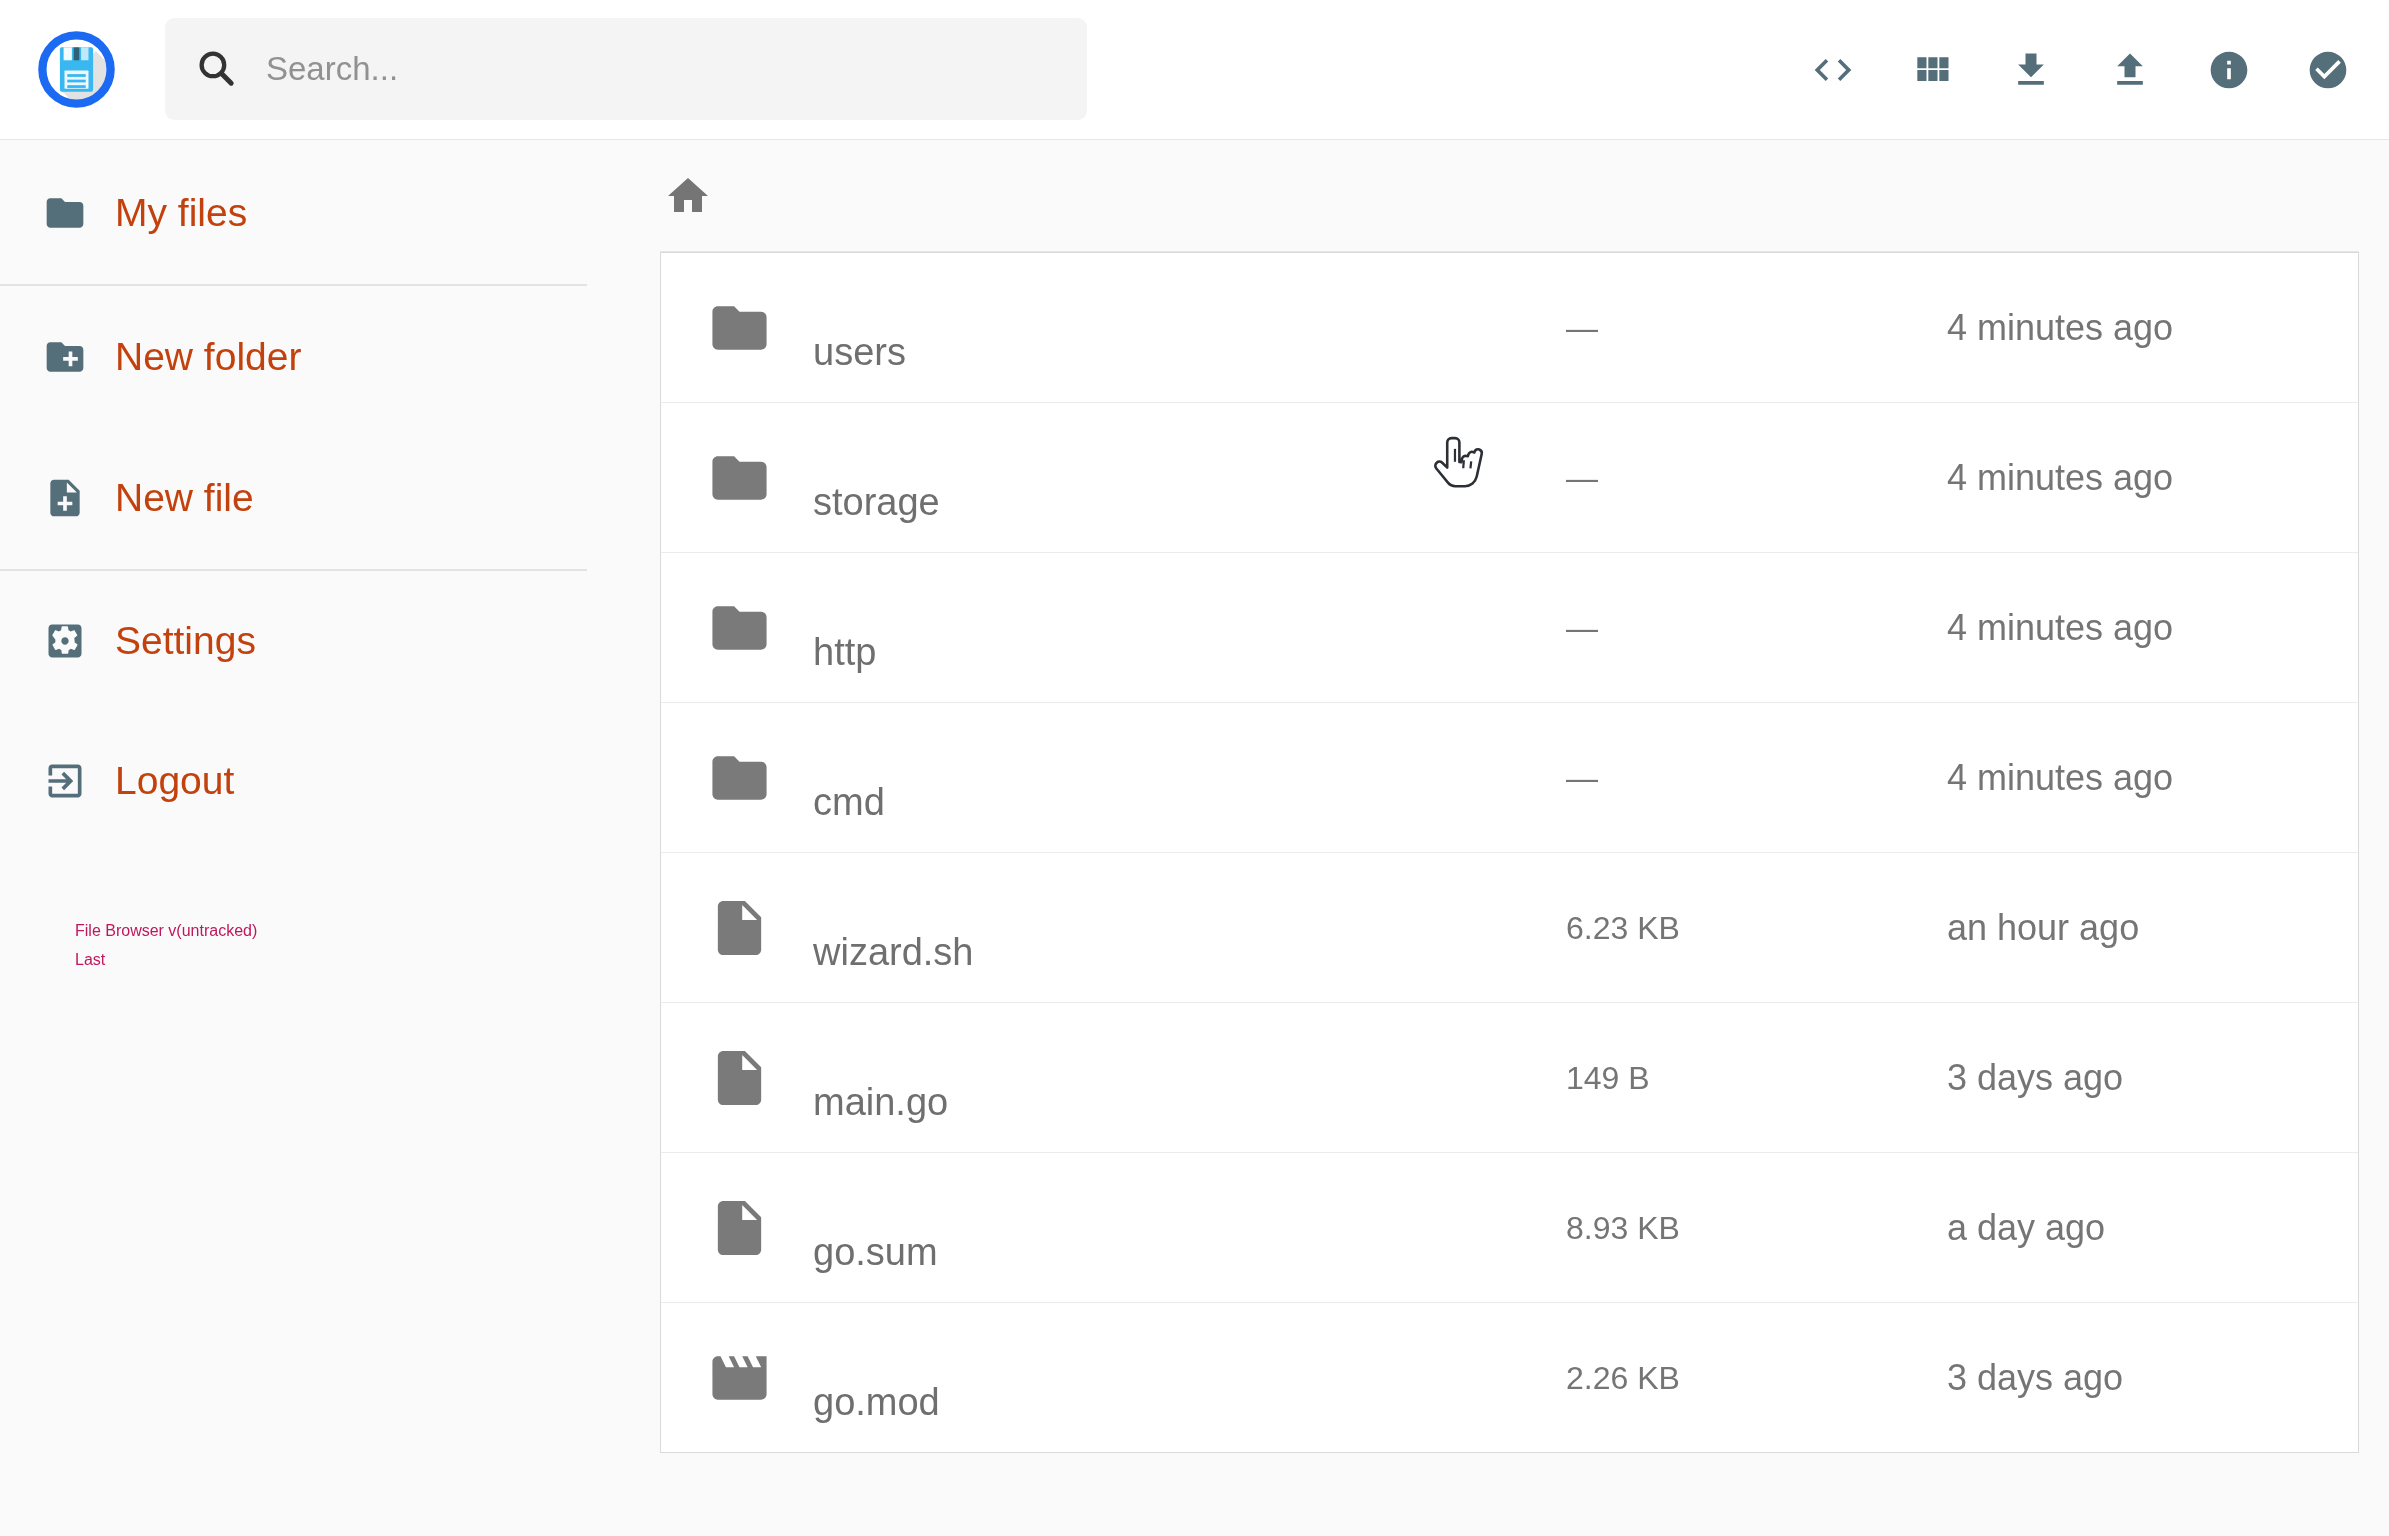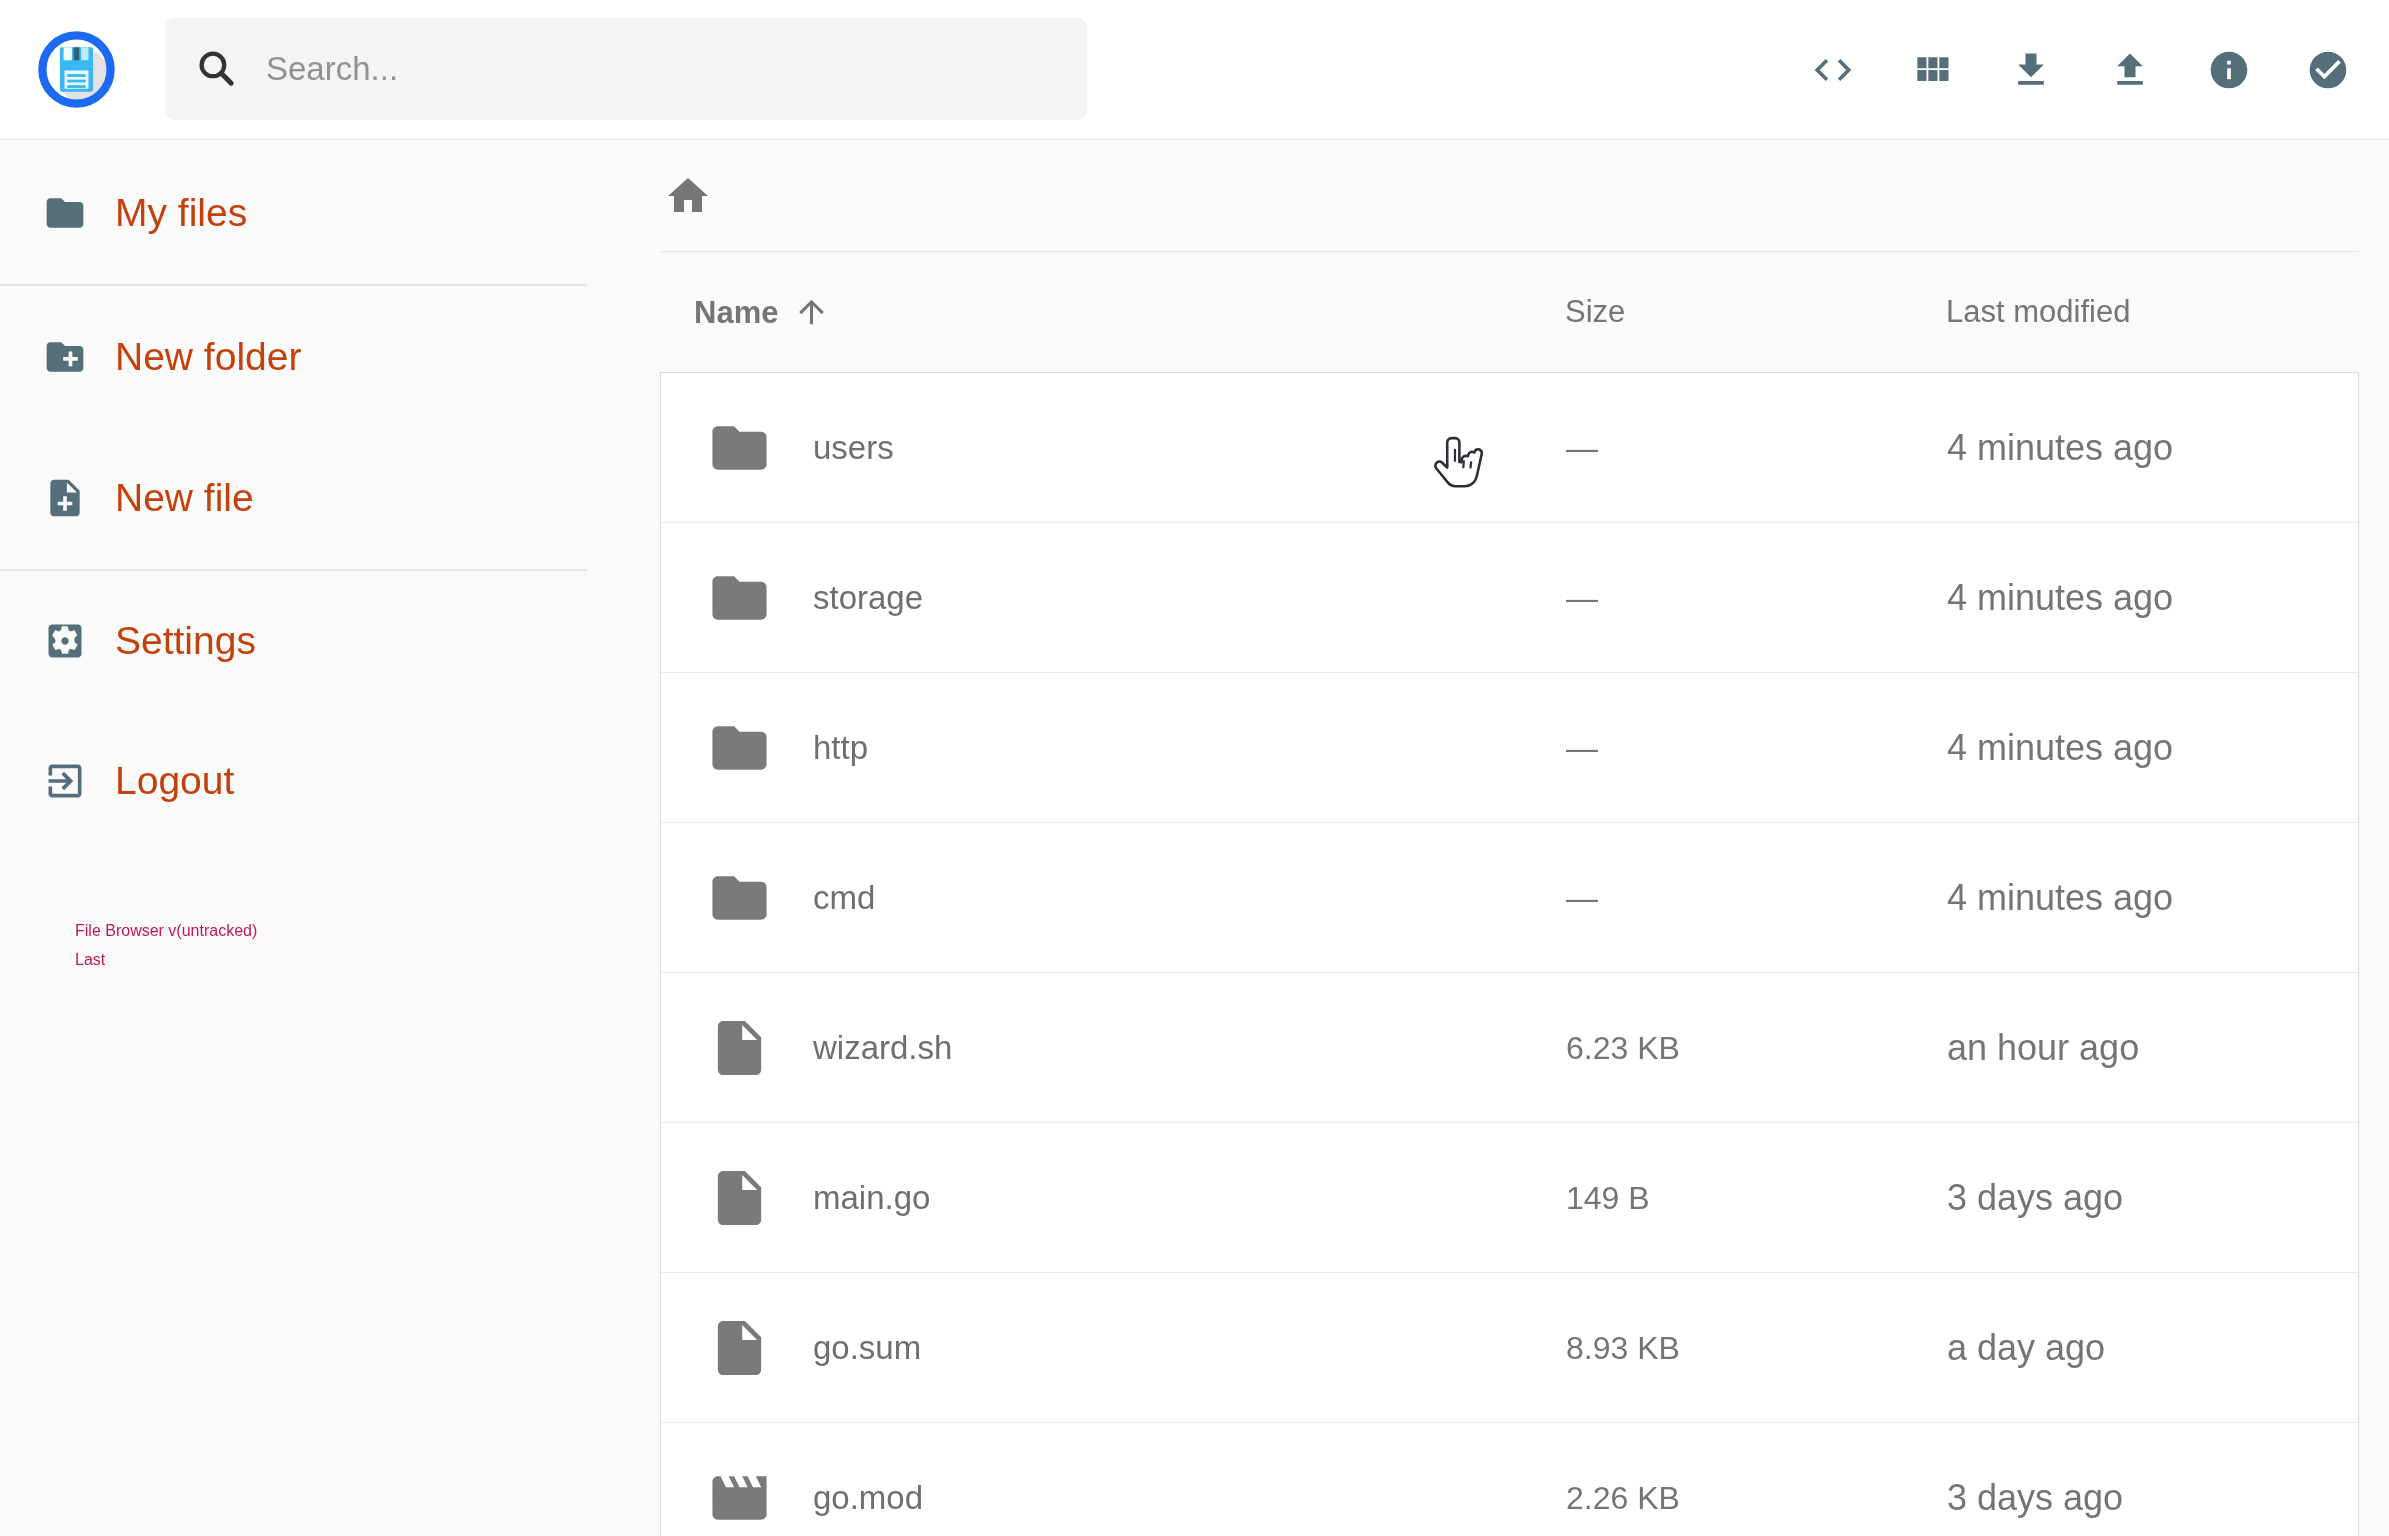--- a/index.html
+++ b/index.html
@@ -203,16 +203,6 @@
         </button>
       </div>
 
-      <div class="listing-header" data-name="listing-header">
-        <span class="hcell hname" data-name="column-header-name">
-          <span data-name="column-header-name-label">Name</span>
-          <svg class="sort-arrow" viewBox="0 0 24 24" data-name="arrow-up-icon">
-              <path fill="currentColor" d="M4 12l1.41 1.41L11 7.83V20h2V7.83l5.58 5.58L20 12l-8-8-8 8z"></path>
-            </svg>
-        </span>
-        <span class="hcell hsize" data-name="column-header-size">Size</span>
-        <span class="hcell hmod" data-name="column-header-modified">Last modified</span>
-      </div>
 
       <div class="card" data-name="file-listing">
           <div class="row" data-name="table-row" data-type="folder">

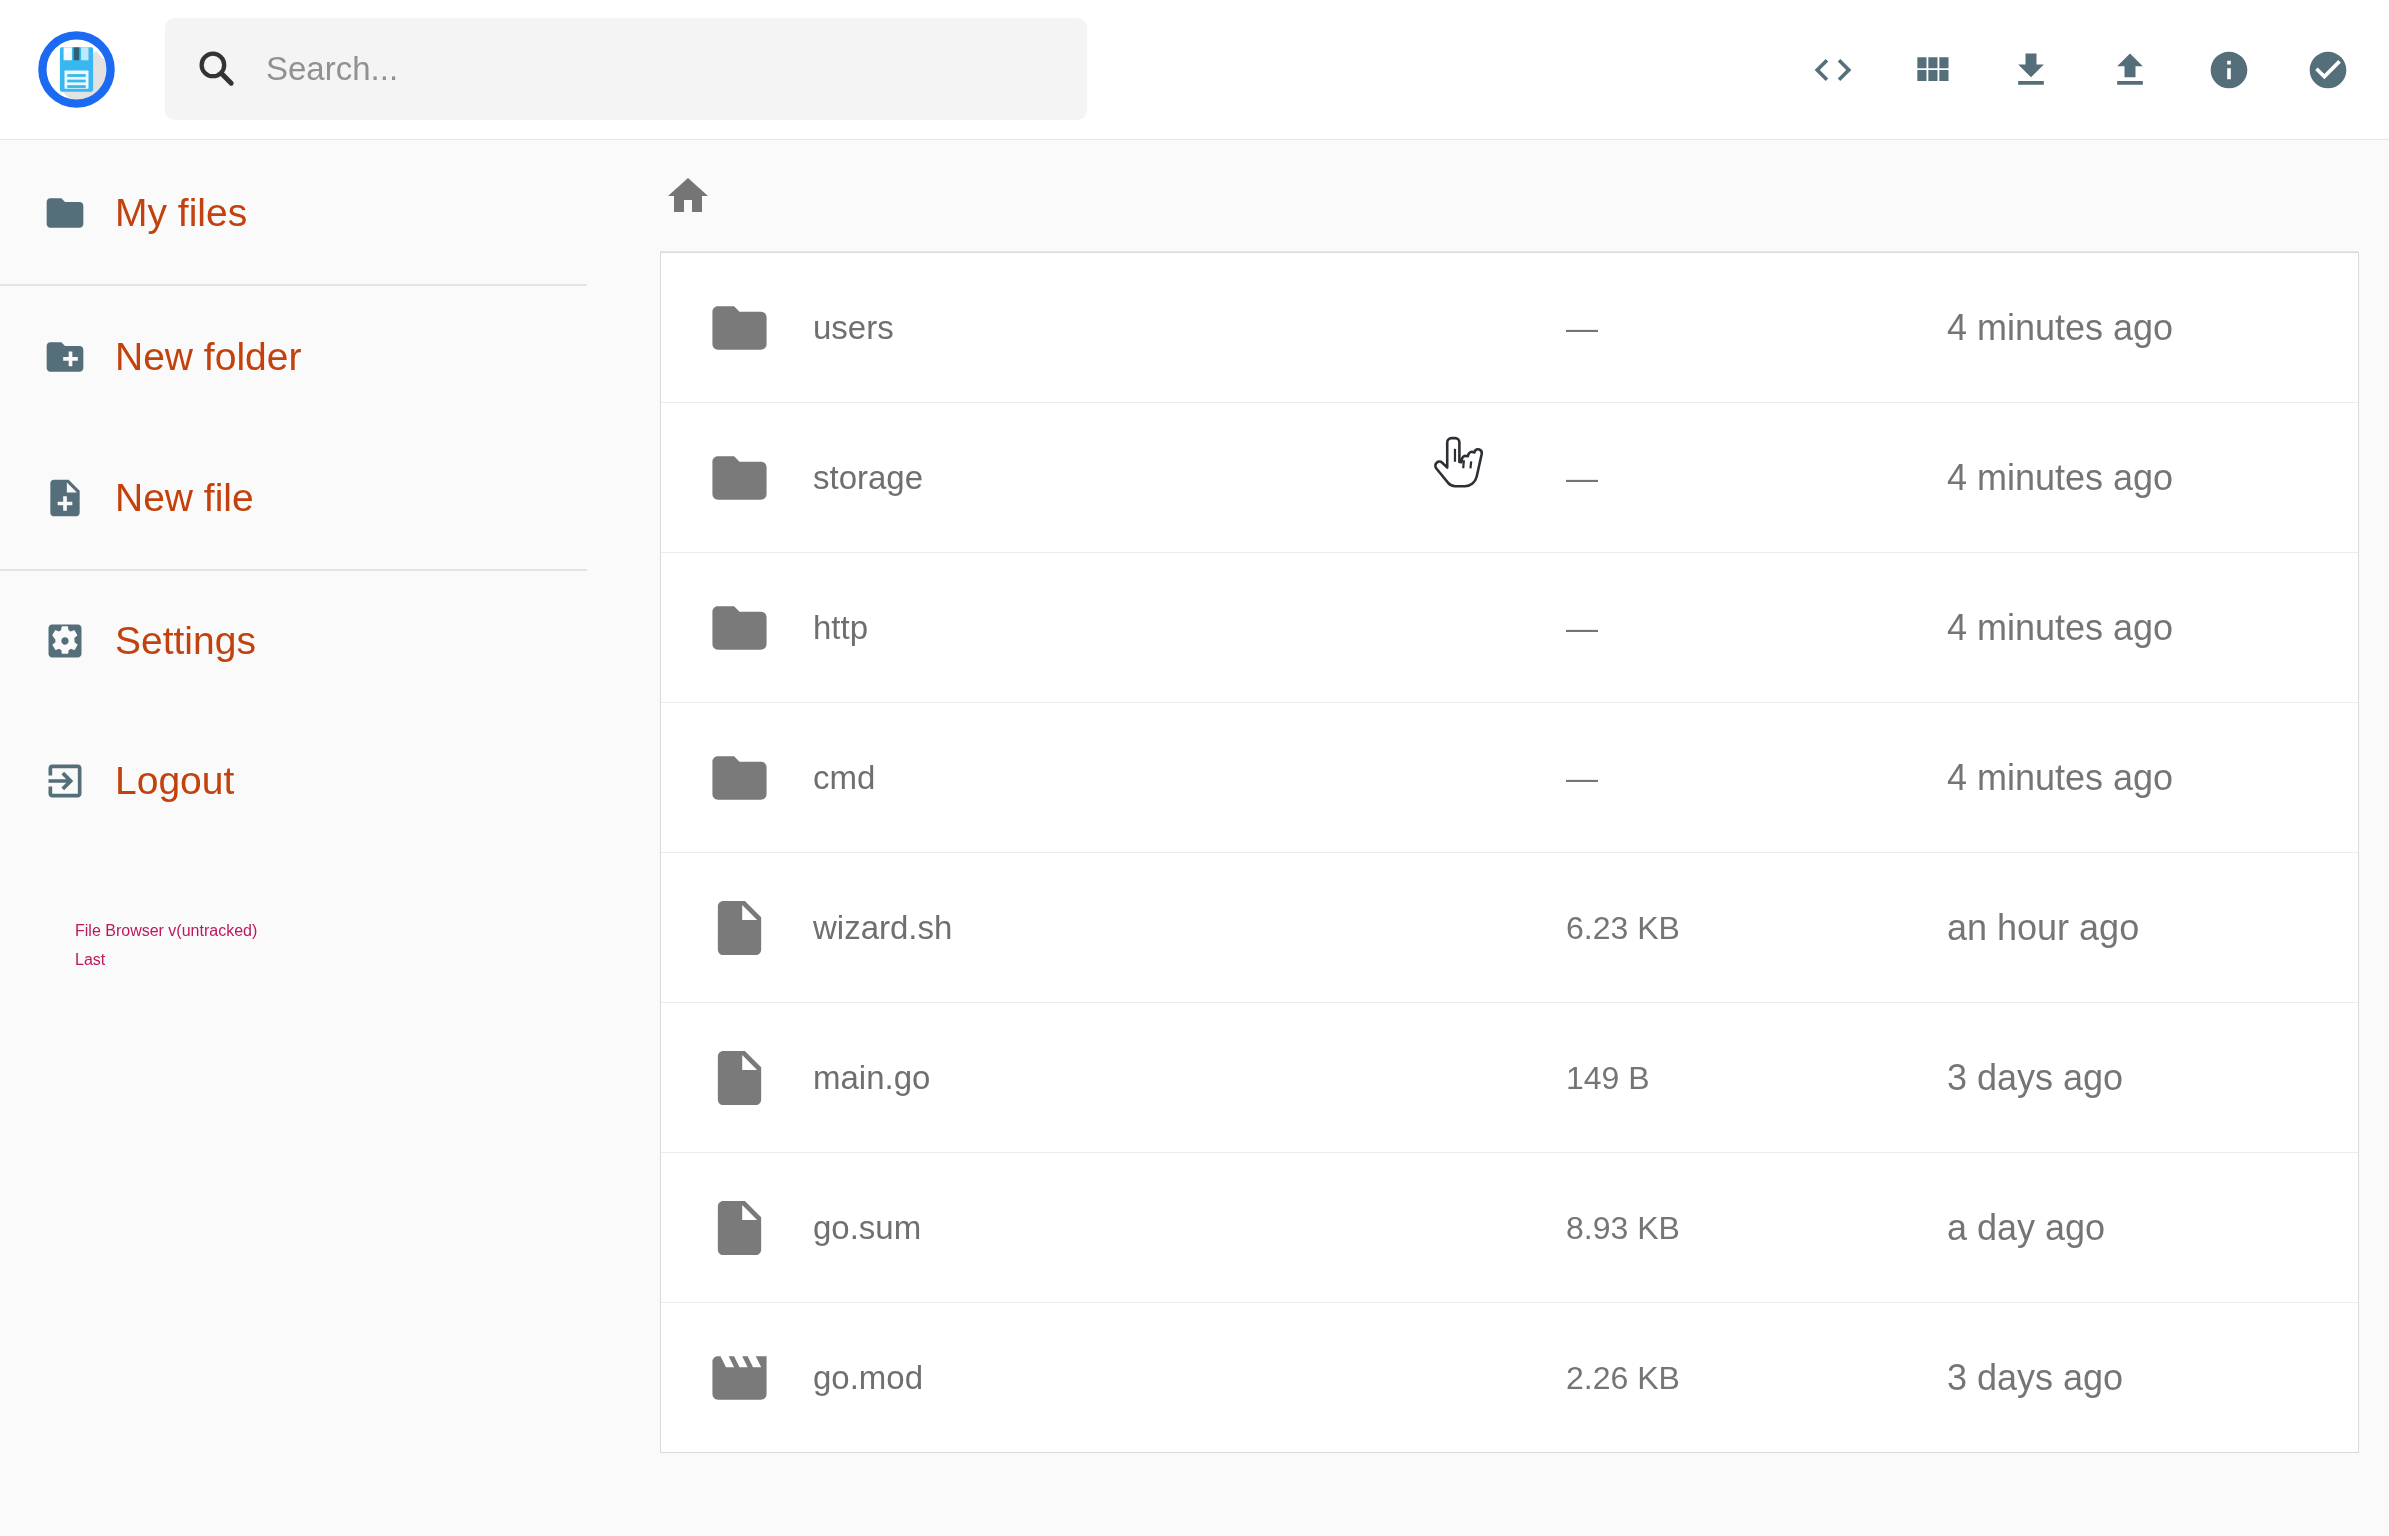--- a/index.html
+++ b/index.html
@@ -55,7 +55,7 @@
   .row[data-type="file"] svg[data-name="file-icon"]{display:block;}
   .row[data-type="movie"] svg[data-name="movie-icon"]{display:block;}
   .row .cell{position:absolute;top:50%;transform:translateY(-50%);white-space:nowrap;}
-  .cell-name{left:152px;font-size:33px;color:#6f6f6f;}
+  .cell-name{left:152px;font-size:38px;color:#6f6f6f;margin-top:24px;}
   .cell-size{left:905px;font-size:32px;color:#757575;}
   .cell-modified{left:1286px;font-size:36px;color:#757575;}
 

